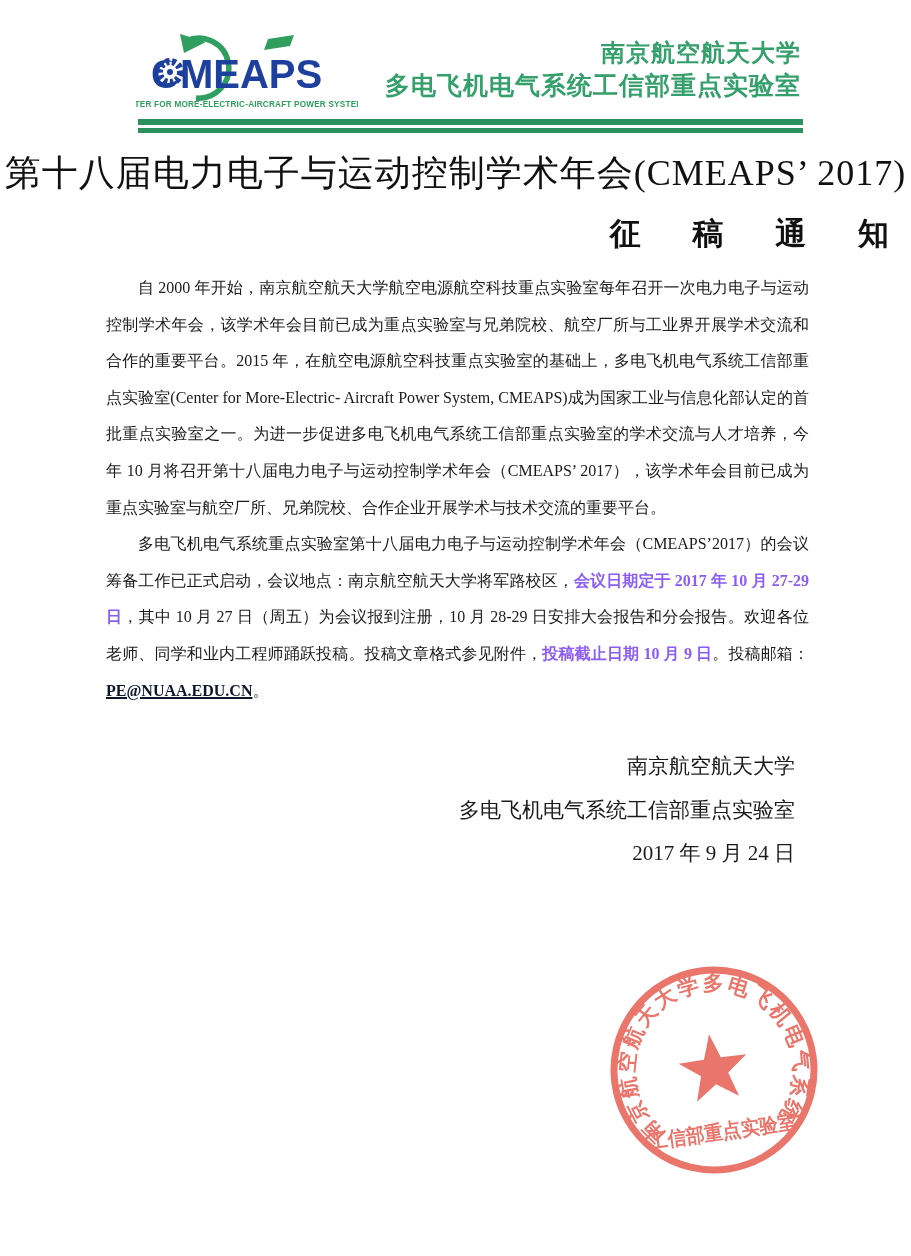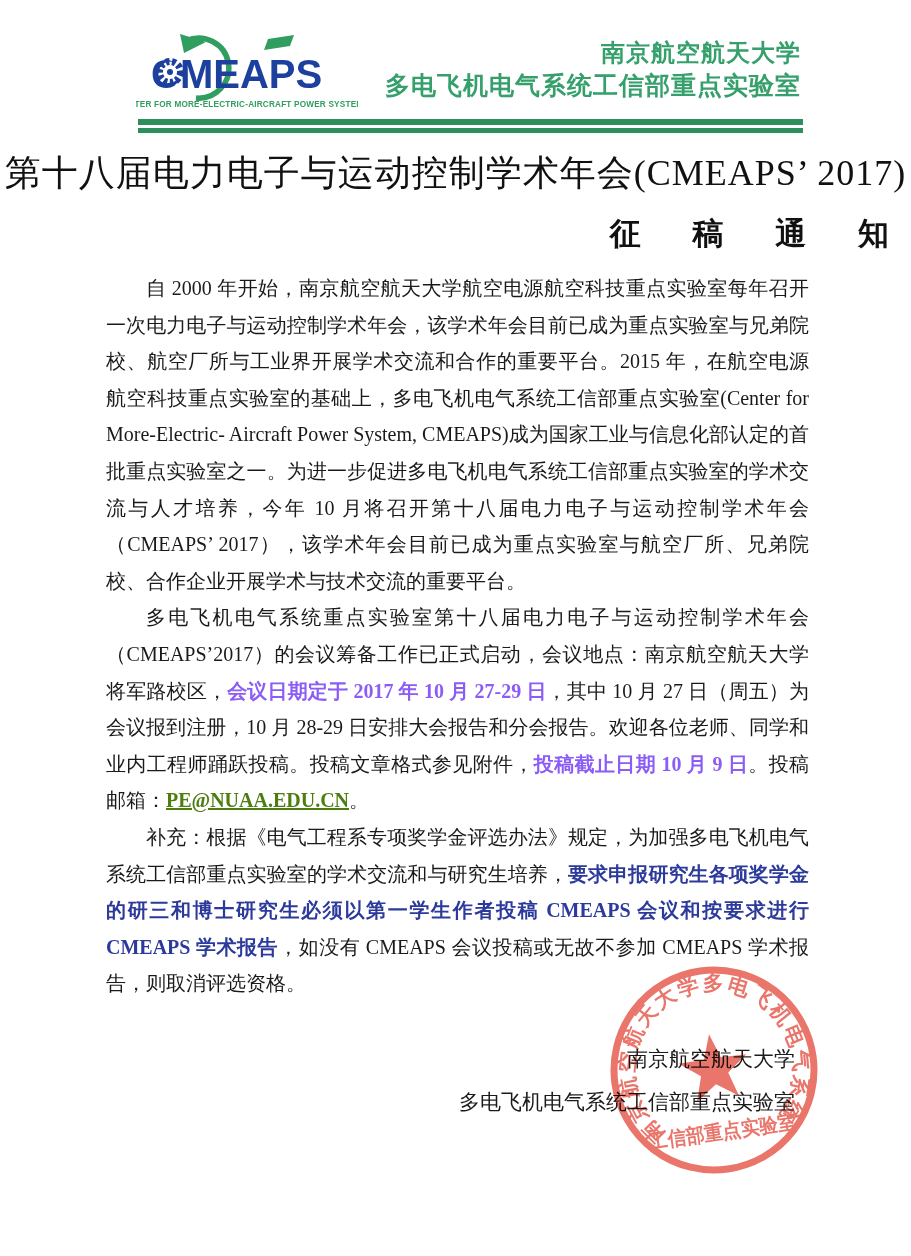--- a/index.html
+++ b/index.html
@@ -38,7 +38,7 @@
   
   .body-text{
     margin:15px 102px 15px 106px;
-    font-size:20px;line-height:36.6px;
+    font-size:16px;line-height:36.6px;
     text-align:justify;
   }
   .para{margin:0;text-indent:2em;}

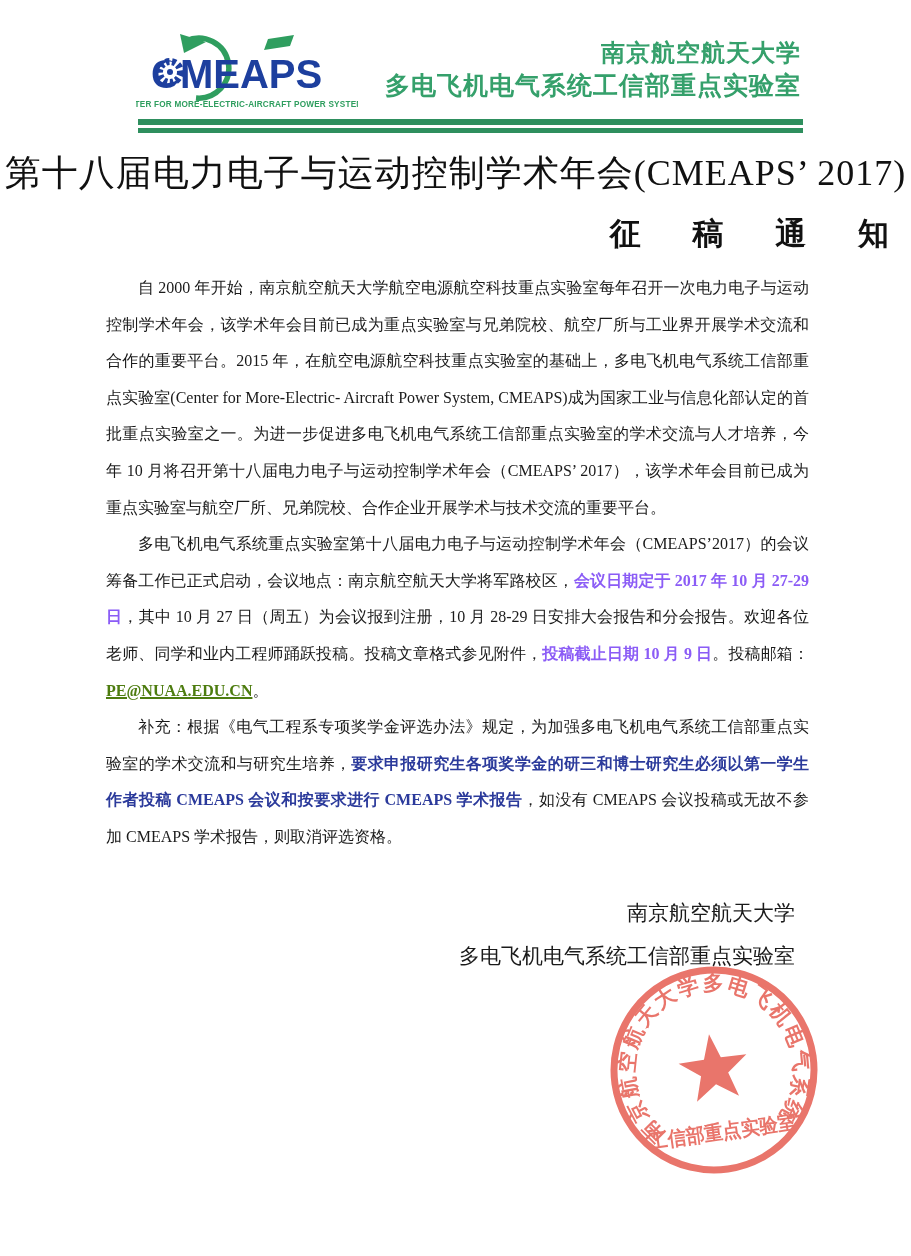--- a/index.html
+++ b/index.html
@@ -46,7 +46,7 @@
   .seg-red{color:#8b5cf6;font-weight:bold;}
   .seg-blue{color:#2b3a9b;font-weight:bold;}
   .seg-link{
-    color:#4d7c0f;font-weight:bold;text-decoration:underline;
+    color:#0f172a;font-weight:bold;text-decoration:underline;
     text-decoration-thickness:2px;cursor:pointer;
   }
   

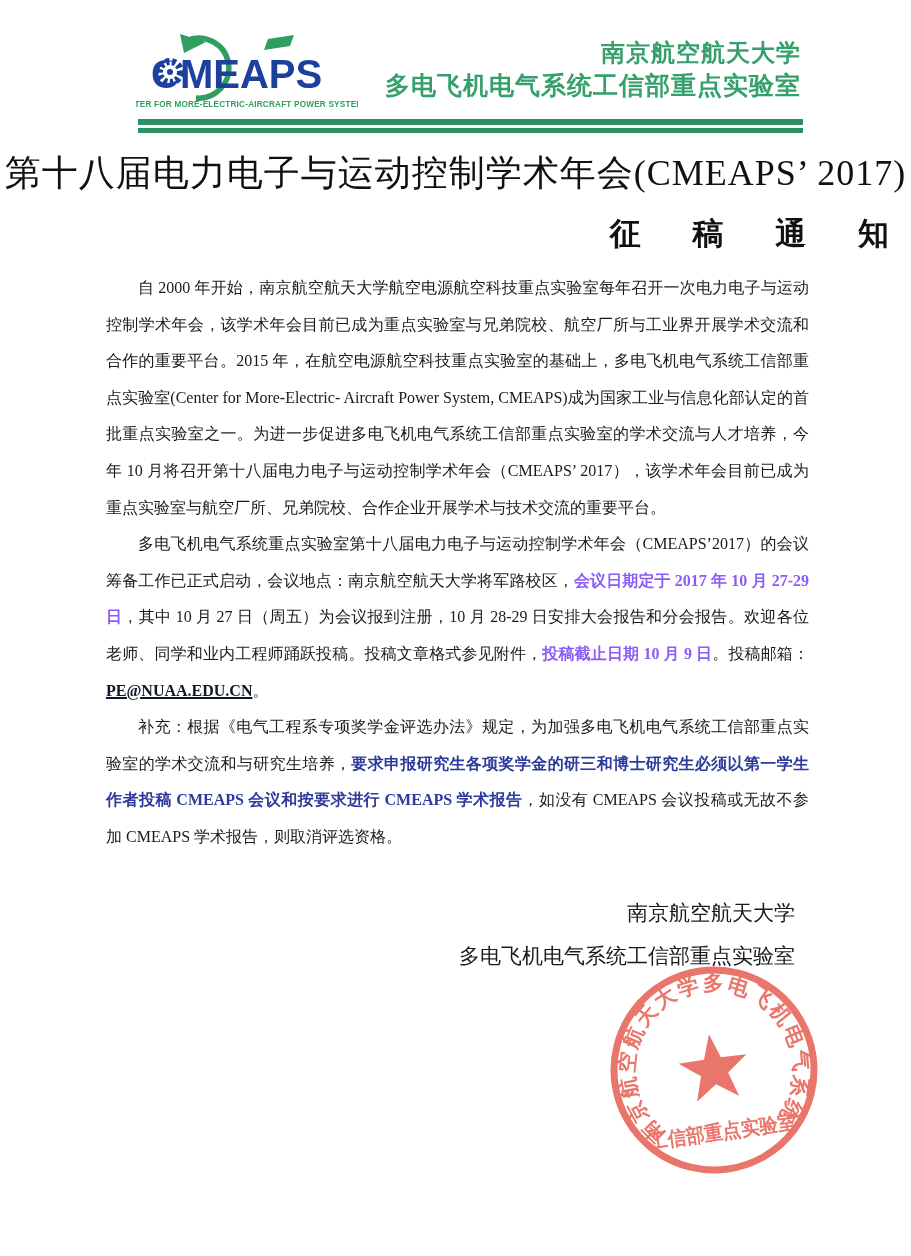--- a/index.html
+++ b/index.html
@@ -96,7 +96,6 @@
   <div class="body-text">
       <p class="para"><span class="seg-normal">自 2000 年开始，南京航空航天大学航空电源航空科技重点实验室每年召开一次电力电子与运动控制学术年会，该学术年会目前已成为重点实验室与兄弟院校、航空厂所与工业界开展学术交流和合作的重要平台。2015 年，在航空电源航空科技重点实验室的基础上，多电飞机电气系统工信部重点实验室(Center for More-Electric- Aircraft Power System, CMEAPS)成为国家工业与信息化部认定的首批重点实验室之一。为进一步促进多电飞机电气系统工信部重点实验室的学术交流与人才培养，今年 10 月将召开第十八届电力电子与运动控制学术年会（CMEAPS’ 2017），该学术年会目前已成为重点实验室与航空厂所、兄弟院校、合作企业开展学术与技术交流的重要平台。</span></p>
       <p class="para"><span class="seg-normal">多电飞机电气系统重点实验室第十八届电力电子与运动控制学术年会（CMEAPS’2017）的会议筹备工作已正式启动，会议地点：南京航空航天大学将军路校区，</span><span class="seg-red">会议日期定于 2017 年 10 月 27-29 日</span><span class="seg-normal">，其中 10 月 27 日（周五）为会议报到注册，10 月 28-29 日安排大会报告和分会报告。欢迎各位老师、同学和业内工程师踊跃投稿。投稿文章格式参见附件，</span><span class="seg-red">投稿截止日期 10 月 9 日</span><span class="seg-normal">。投稿邮箱：</span><a class="seg-link">PE@NUAA.EDU.CN</a><span class="seg-normal">。</span></p>
-      <p class="para"><span class="seg-normal">补充：根据《电气工程系专项奖学金评选办法》规定，为加强多电飞机电气系统工信部重点实验室的学术交流和与研究生培养，</span><span class="seg-blue">要求申报研究生各项奖学金的研三和博士研究生必须以第一学生作者投稿 CMEAPS 会议和按要求进行 CMEAPS 学术报告</span><span class="seg-normal">，如没有 CMEAPS 会议投稿或无故不参加 CMEAPS 学术报告，则取消评选资格。</span></p>
     </div>
 
   <div class="signature">

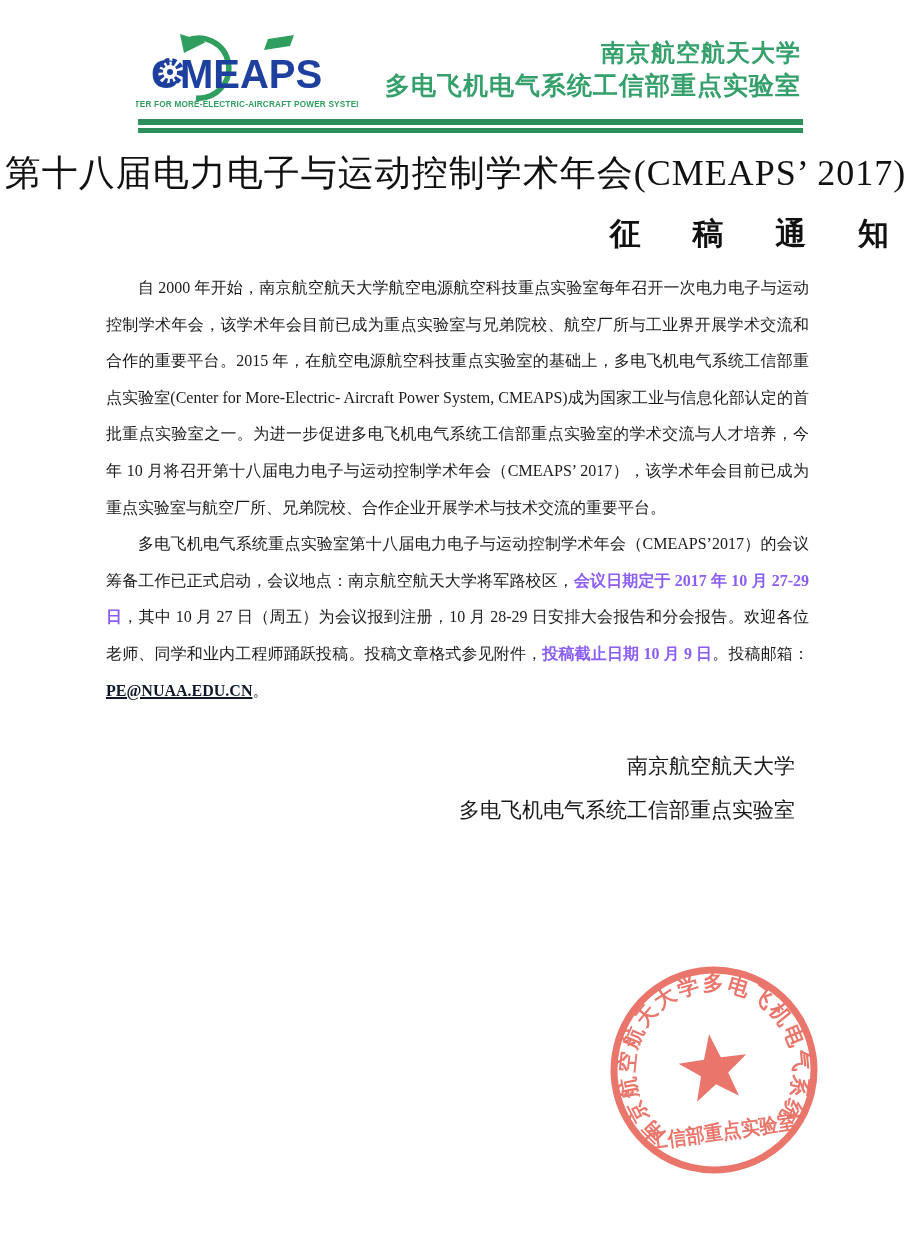--- a/index.html
+++ b/index.html
@@ -101,6 +101,7 @@
   <div class="signature">
     <div>南京航空航天大学</div>
     <div>多电飞机电气系统工信部重点实验室</div>
+    <div>2017 年 9 月 24 日</div>
   </div>
 
   <svg class="seal" viewBox="0 0 216 216" xmlns="http://www.w3.org/2000/svg">

